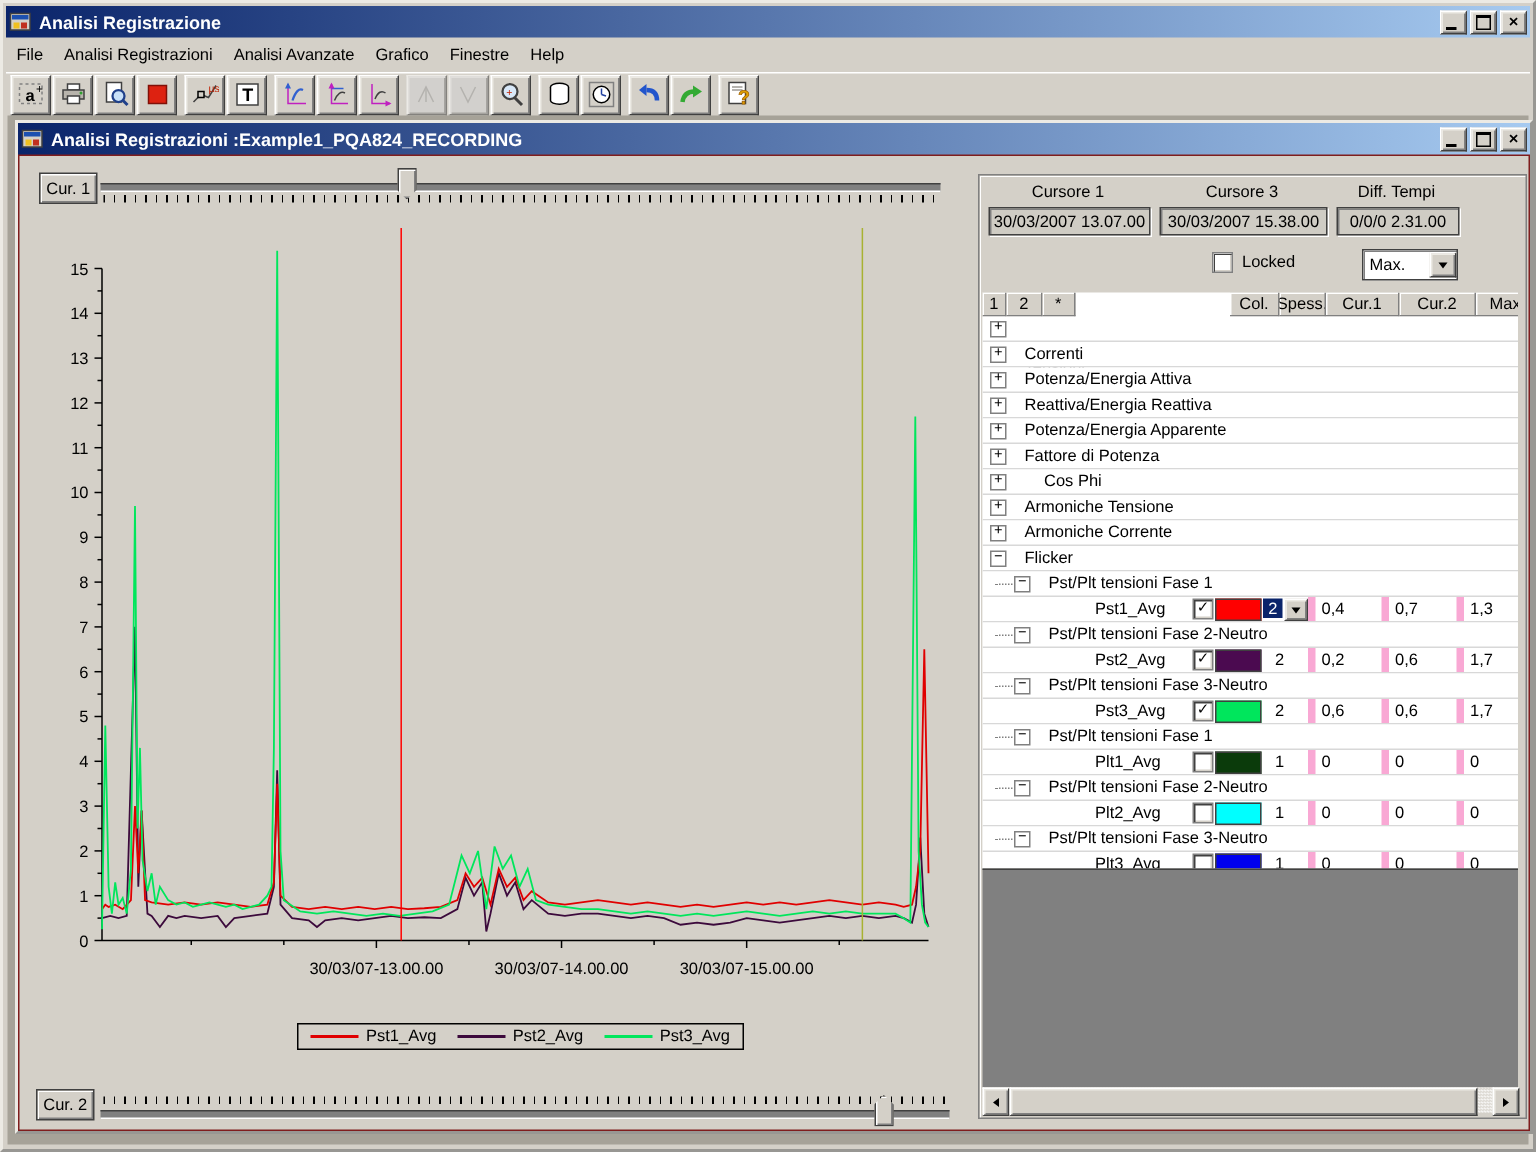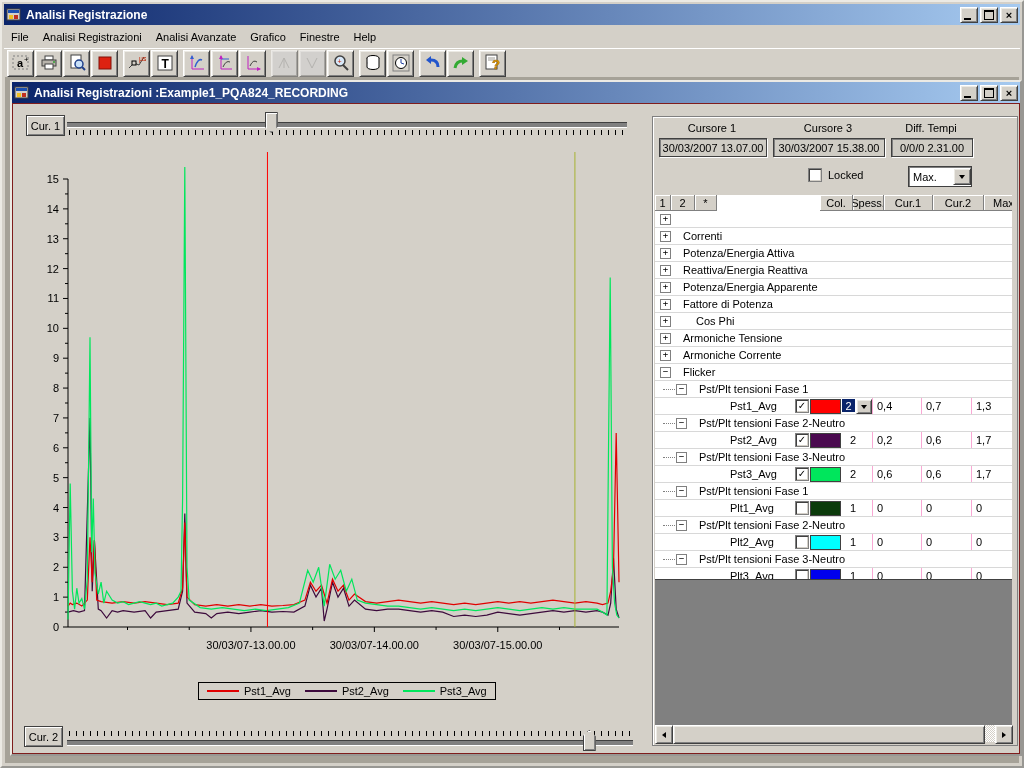--- a/index.html
+++ b/index.html
@@ -52,7 +52,7 @@
   .plusbox{position:absolute;top:3px;width:9px;height:9px;border:1px solid #808080;background:#fff;font-family:"DejaVu Sans Mono",monospace;font-size:9px;line-height:7px;text-align:center;}
   .rowlabel{position:absolute;top:2px;}
   .dotline{position:absolute;top:8px;border-top:1px dotted #808080;}
-  .vcell{position:absolute;top:0;height:16px;border-left:1px solid #f9a8d4;padding-left:4px;display:flex;align-items:center;}
+  .vcell{position:absolute;top:0;height:16px;border-left:5px solid #f9a8d4;padding-left:4px;display:flex;align-items:center;}
   .swatch{position:absolute;top:1px;height:13px;border:1px solid #404040;}
   .spessSel{position:absolute;top:1px;height:13px;background:#0A246A;color:#fff;display:flex;align-items:center;justify-content:center;width:13px;}
   .spessBtn{position:absolute;top:1px;width:14px;height:13px;background:#D4D0C8;display:flex;align-items:center;justify-content:center;}

